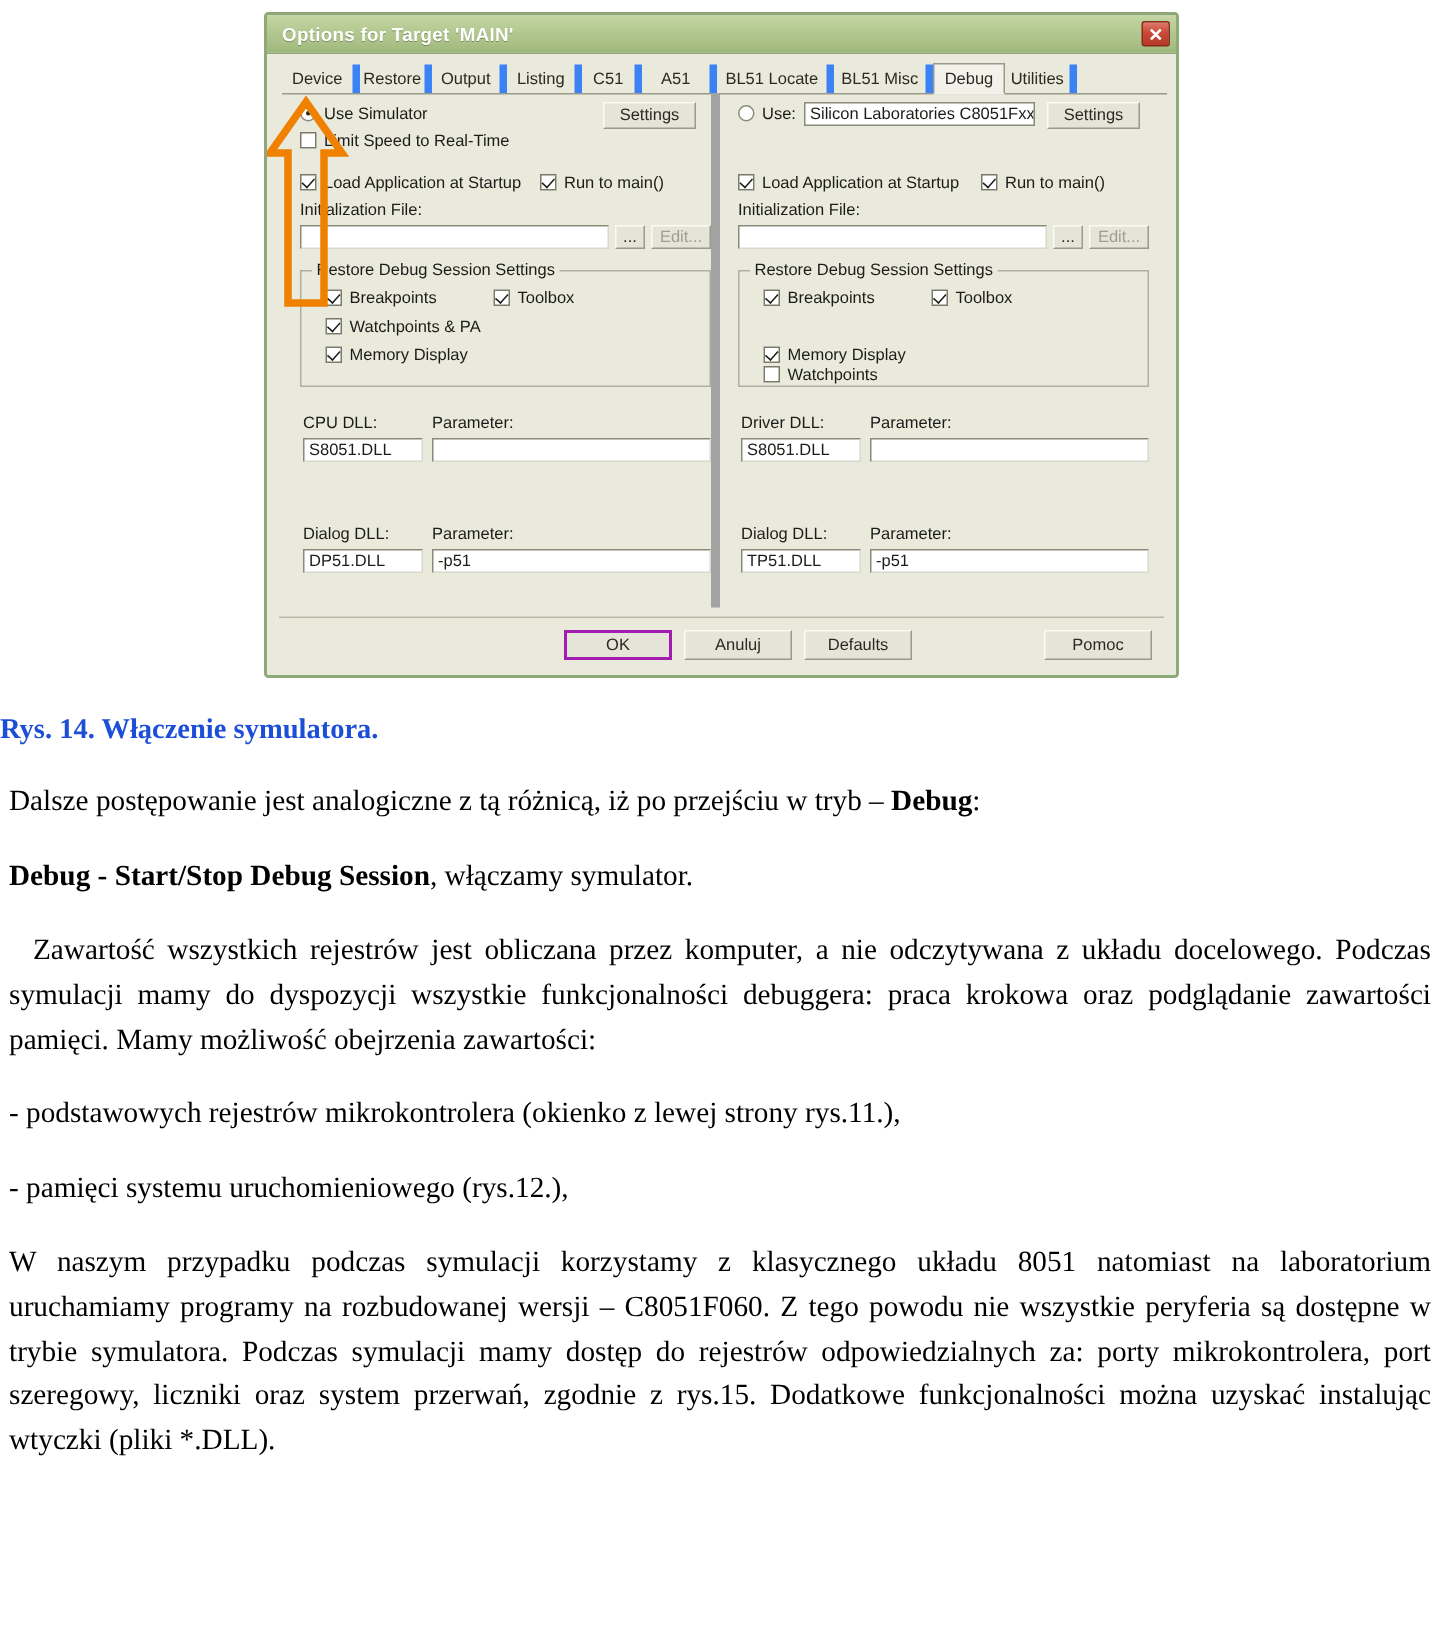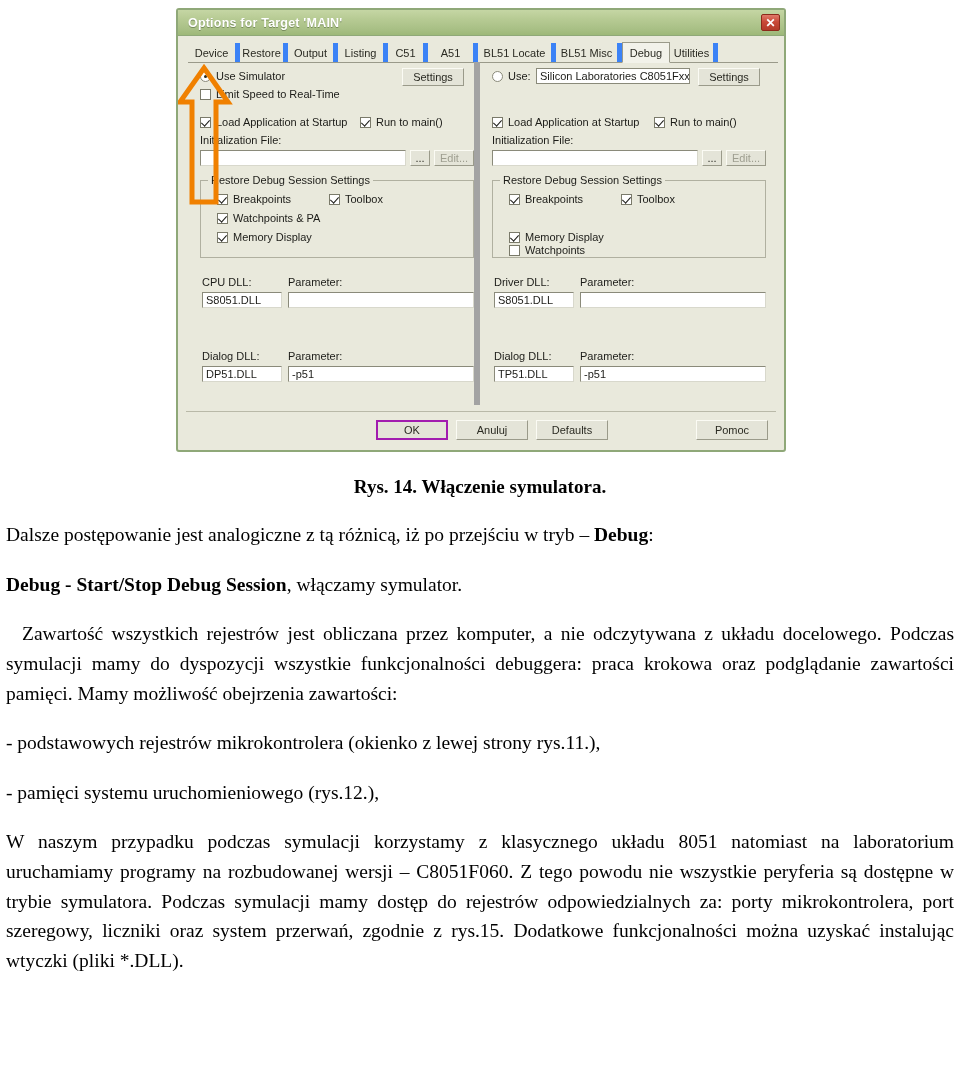--- a/index.html
+++ b/index.html
@@ -151,8 +151,8 @@
 
   
   #caption{
-    position:absolute;left:0;top:476px;width:960px;text-align:center;
-    font-family:"Liberation Serif", serif;font-size:19px;font-weight:bold;color:#000000;
+    position:absolute;left:0;top:476px;width:960px;
+    font-family:"Liberation Serif", serif;font-size:19px;font-weight:bold;color:#1d4ed8;
   }
   #article{
     position:absolute;left:6px;top:520px;width:948px;

